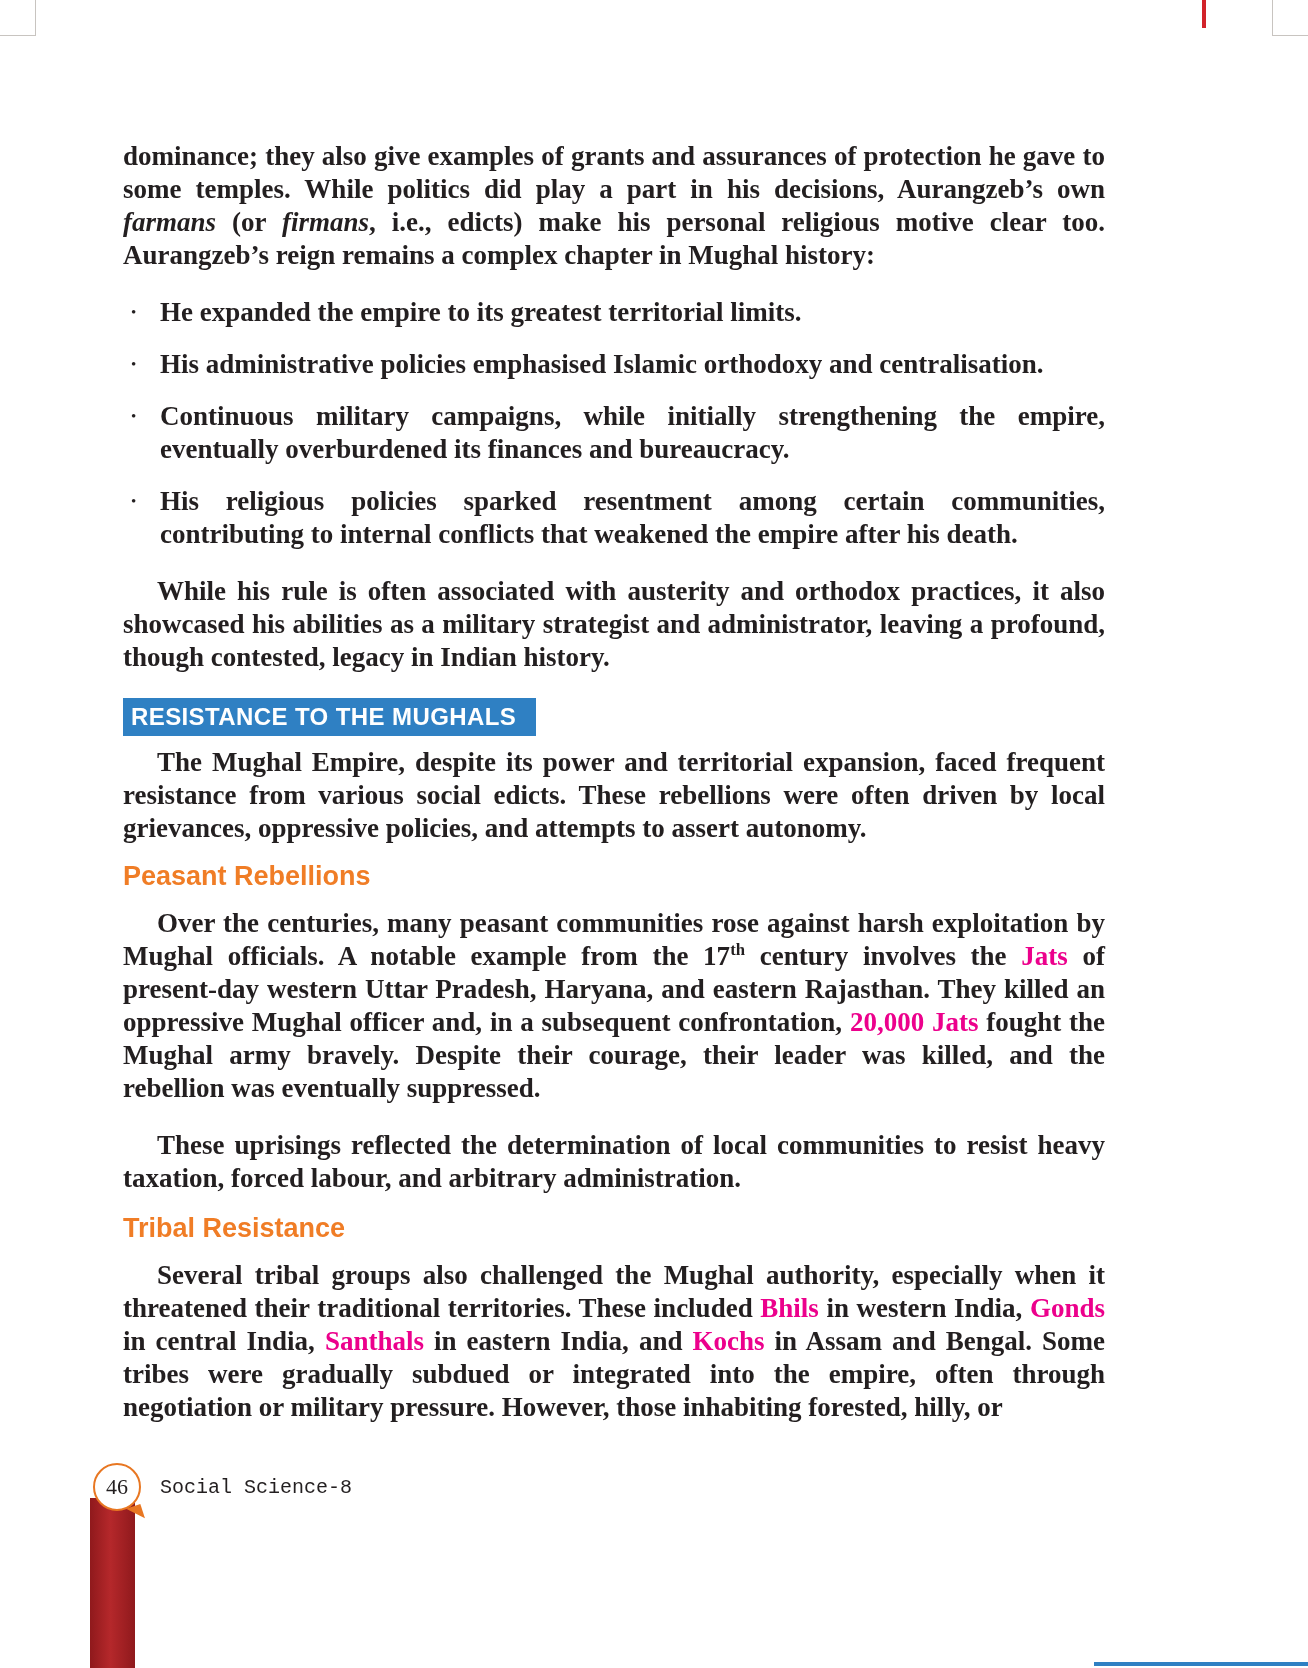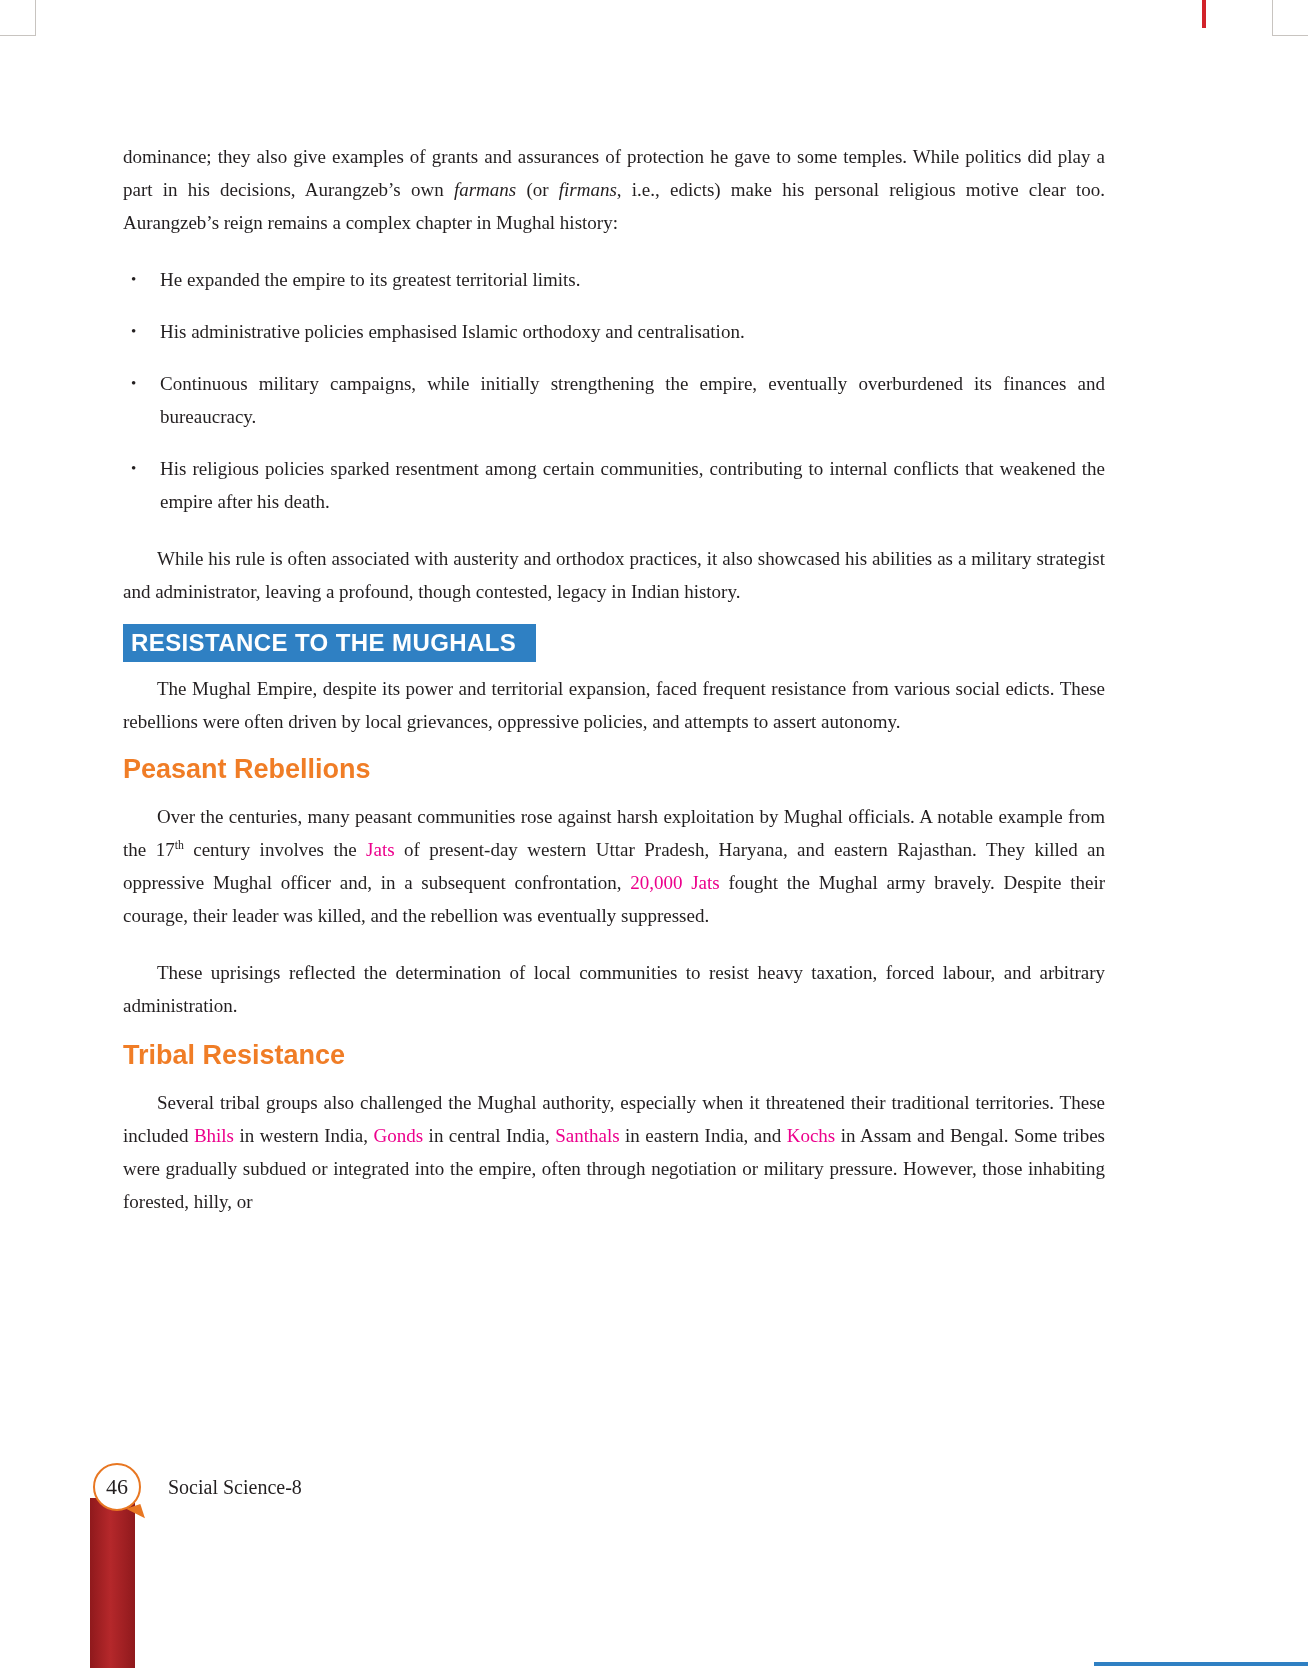--- a/index.html
+++ b/index.html
@@ -32,7 +32,7 @@
     position:absolute;left:123px;top:140px;width:982px;
   }
   p.body{
-    font-size:19px;line-height:33px;text-align:justify;color:var(--body-text);
+    font-size:27px;line-height:33px;text-align:justify;color:var(--body-text);font-weight:bold;
   }
   p.indent{text-indent:34px;}
   .italic{font-style:italic;}

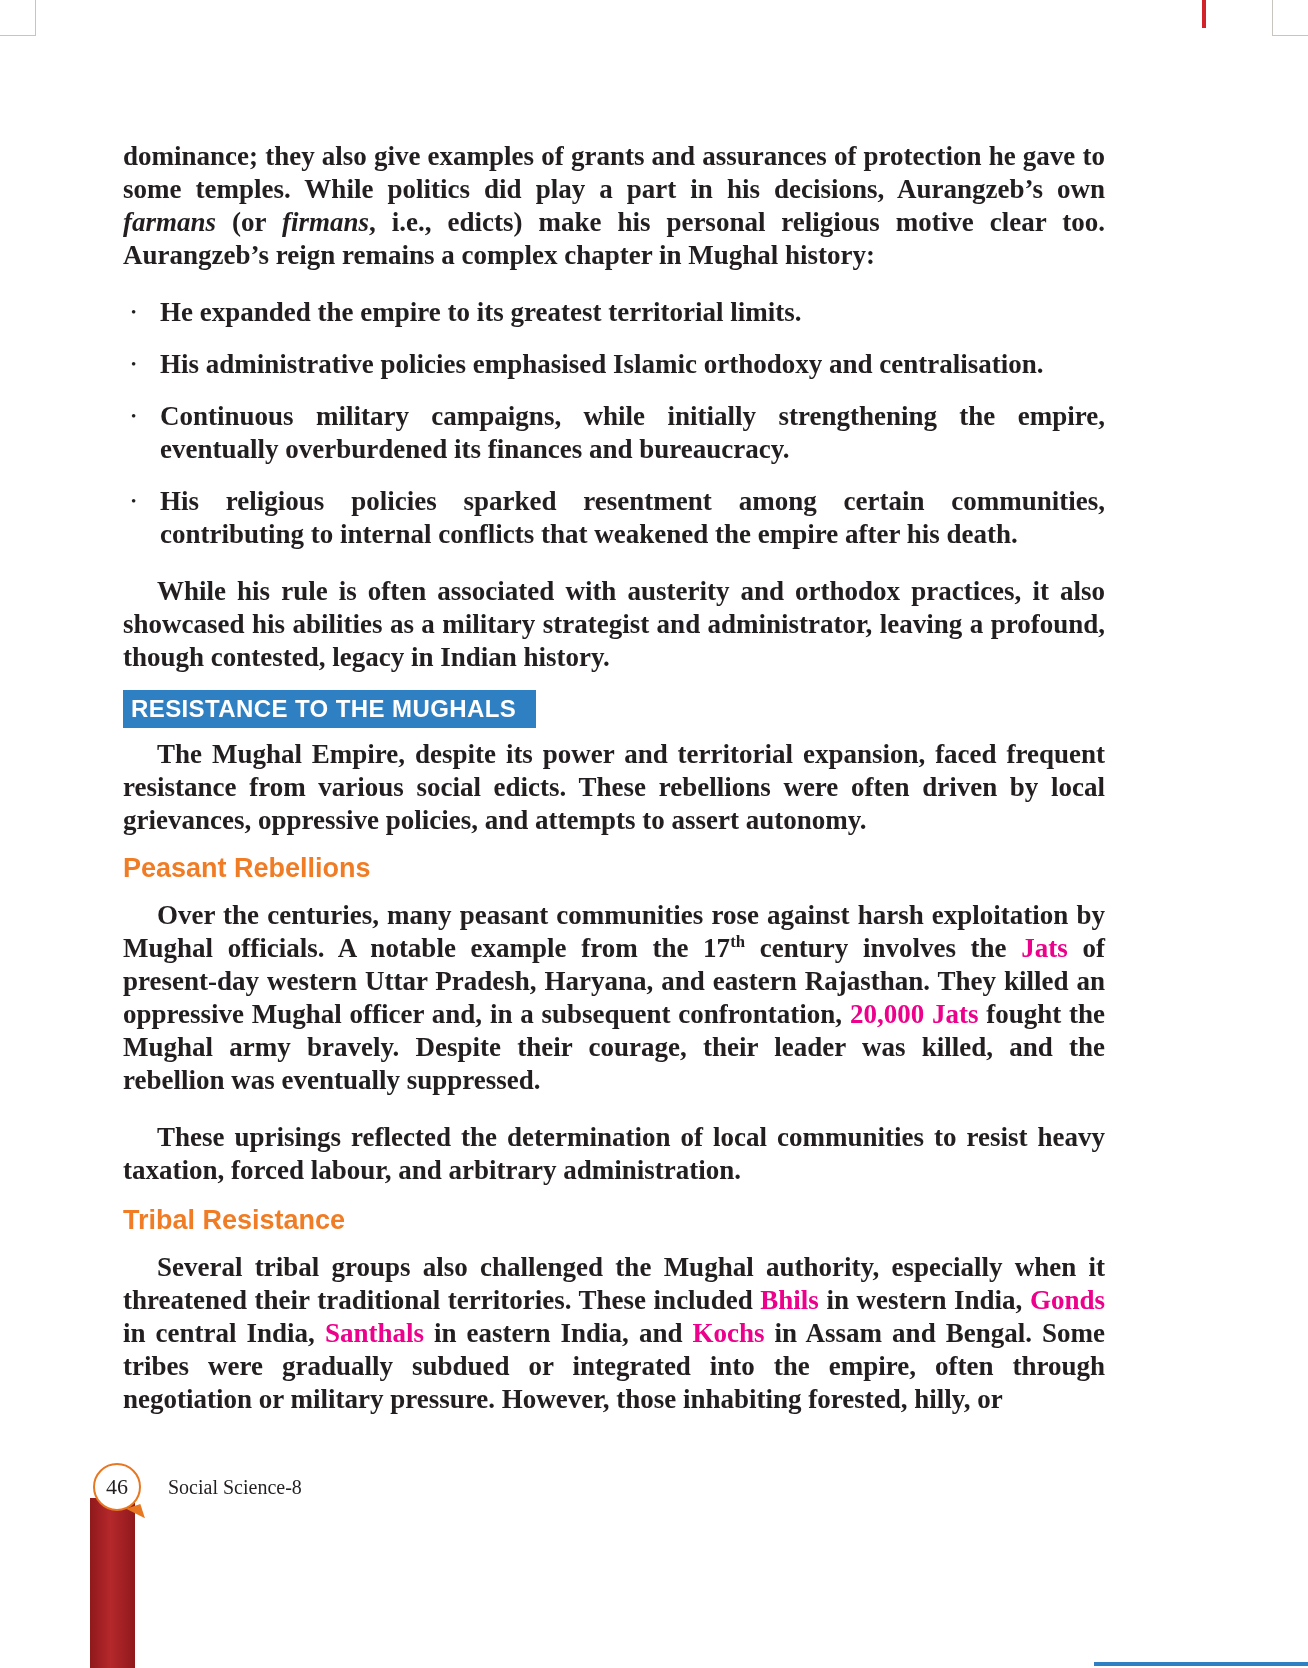--- a/index.html
+++ b/index.html
@@ -46,7 +46,7 @@
   .bullet-row p.body{flex:1;}
 
   .mb-p1{margin-bottom:22px;}
-  .mb-p2{margin-top:2px;margin-bottom:16px;}
+  .mb-p2{margin-top:2px;margin-bottom:24px;}
 
   .banner{
     display:inline-block;

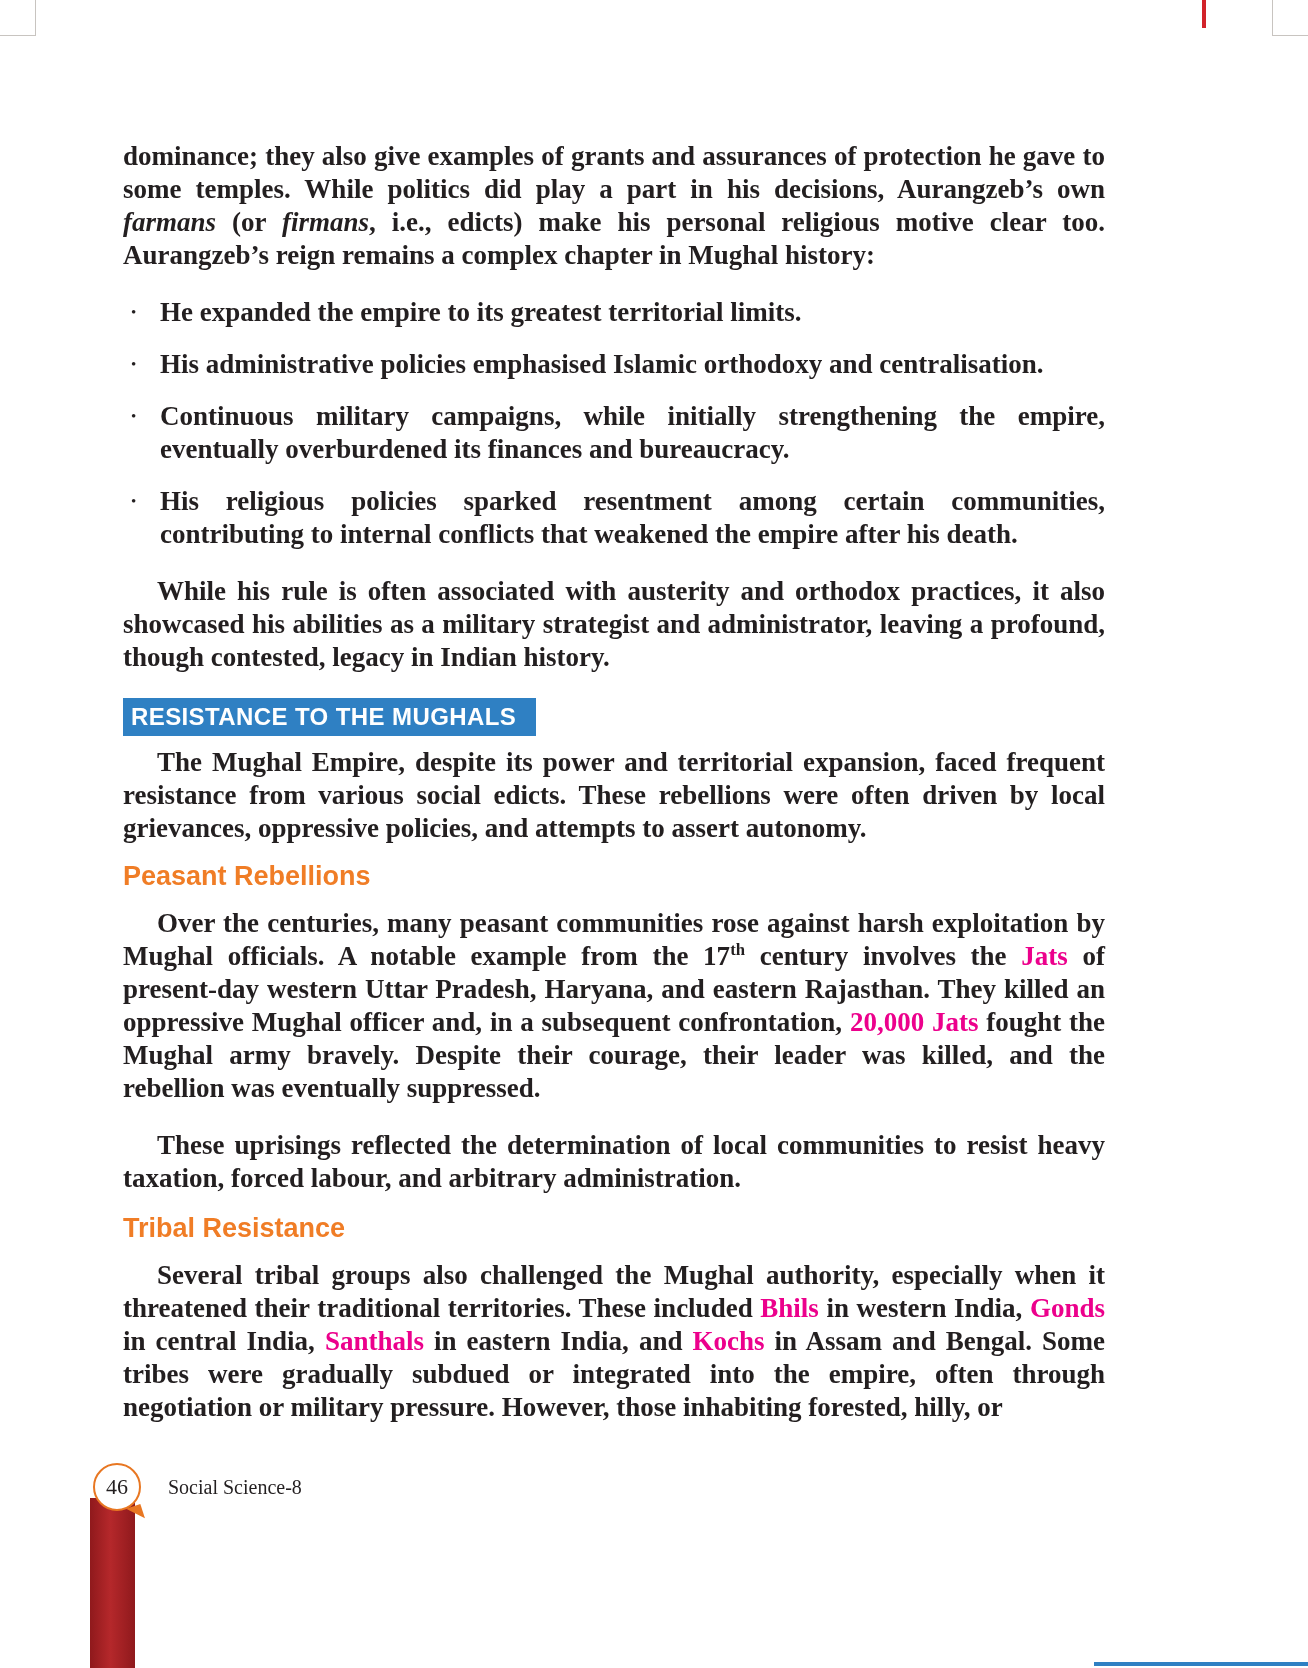--- a/index.html
+++ b/index.html
@@ -92,9 +92,9 @@
     font-size:22px;color:var(--body-text);text-align:right;
   }
   .footer-title{
-    position:absolute;left:168px;top:1476px;
+    position:absolute;left:160px;top:1476px;
     font-size:20px;color:var(--body-text);
-    font-family:Liberation Serif, serif;
+    font-family:Liberation Mono, monospace;
   }
 </style>
 </head>

